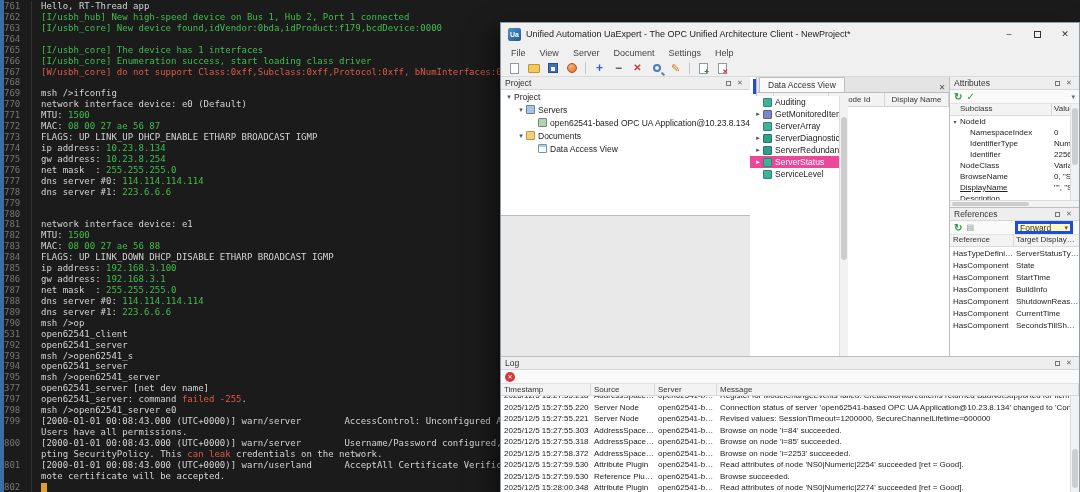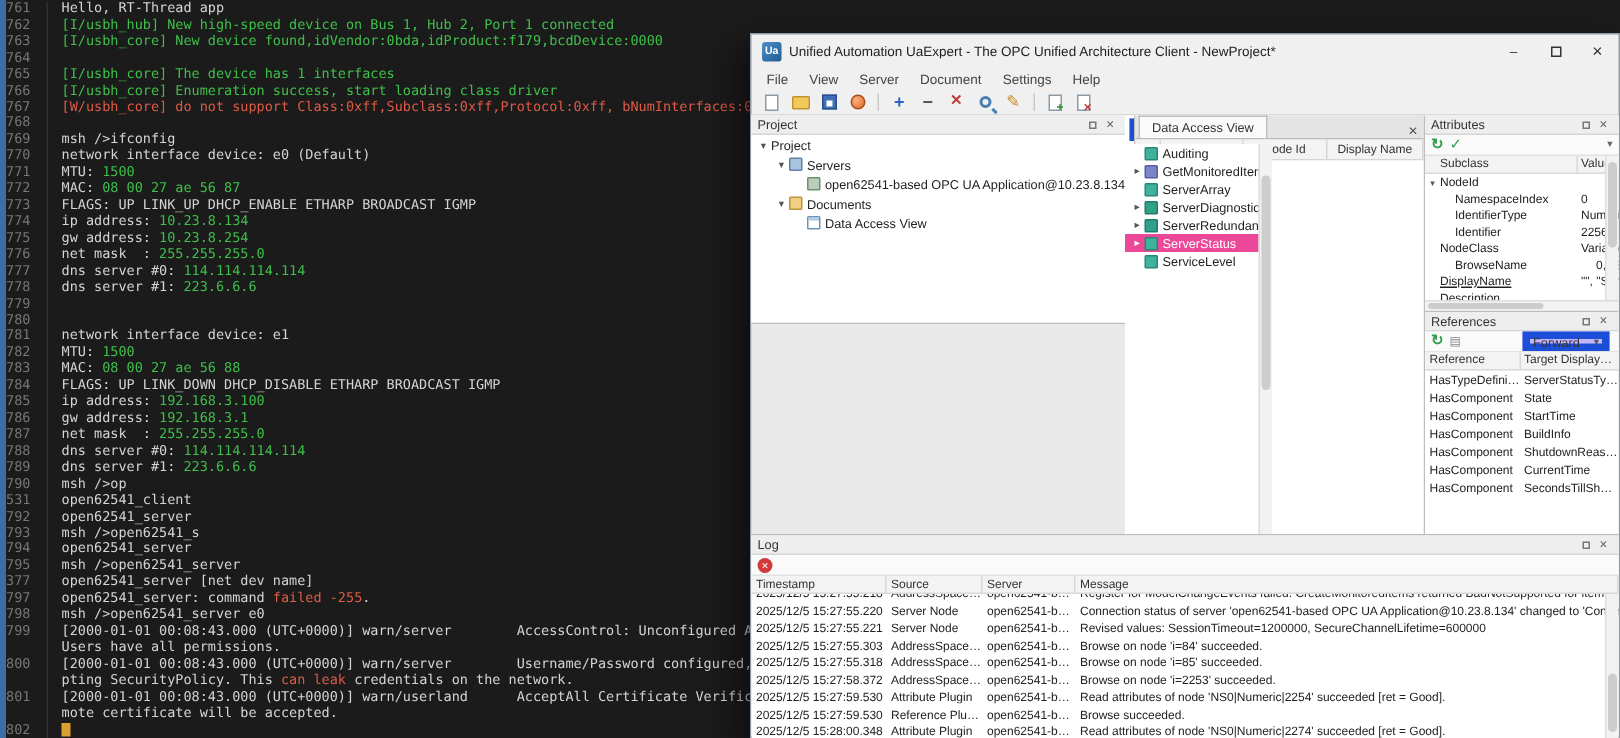--- a/index.html
+++ b/index.html
@@ -423,7 +423,7 @@
                     </div>
                     <div class="atrow">
                       <span class="texp"></span>
-                      <span class="aname" style="padding-left: 0px; margin-left: 10px;">BrowseName</span>
+                      <span class="aname" style="padding-left: 0px;">BrowseName</span>
                       <span class="aval">0, "ServerStatus"</span>
                     </div>
                     <div class="atrow">

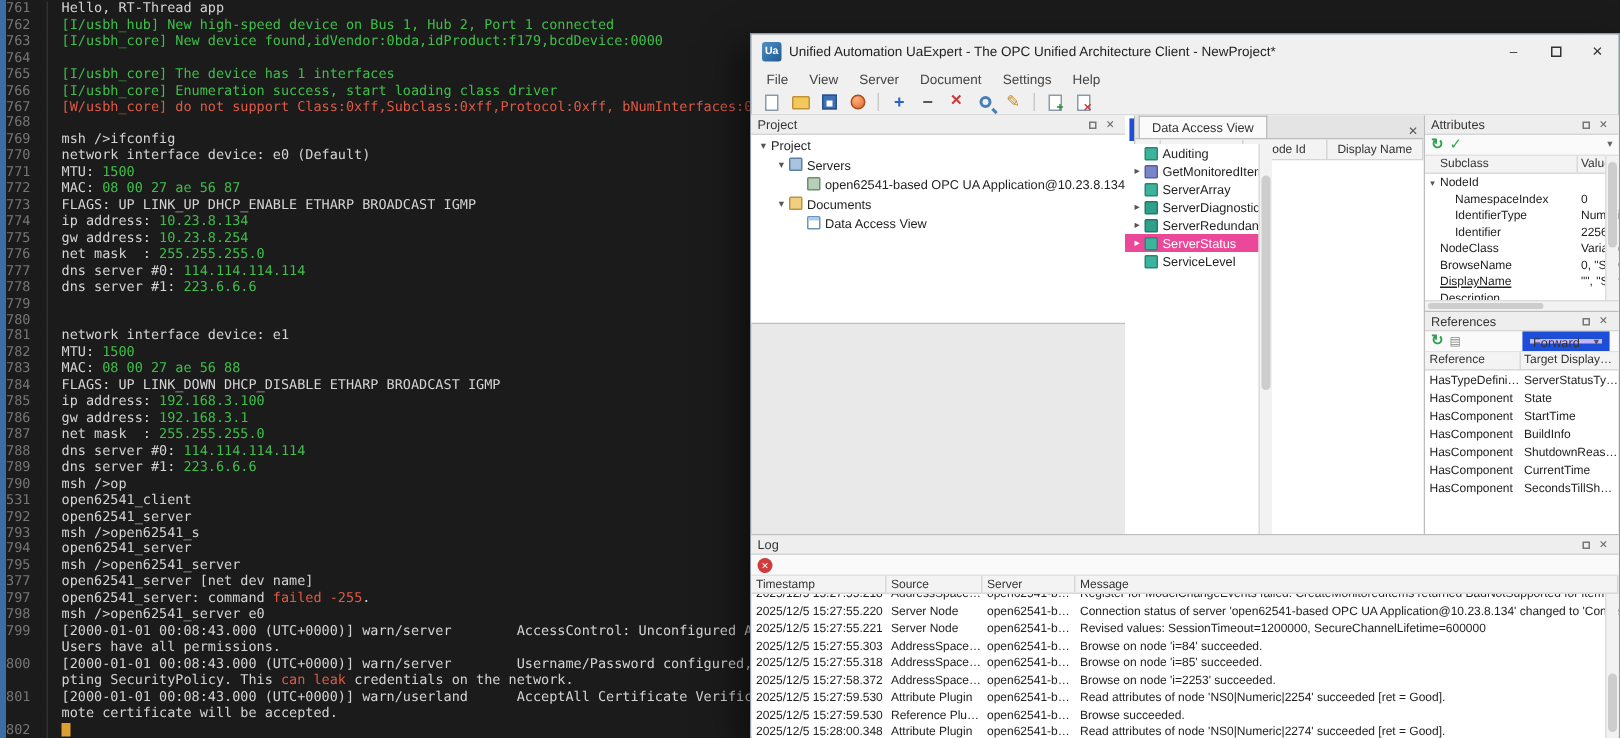--- a/index.html
+++ b/index.html
@@ -85,7 +85,7 @@
 .ni-method{background:#7a86c9;border:1px solid #5560a0}
 
 
-.combo{height:15px;margin:2px 3px;border:5px solid #1d4ed8;background:#c4b5fd;display:flex;align-items:center;padding:0 3px;gap:3px;font-size:8.5px;color:#333}
+.combo{height:15px;margin:2px 3px;border:3px solid #1d4ed8;background:#fef9c3;display:flex;align-items:center;padding:0 3px;gap:3px;font-size:8.5px;color:#333}
 .combo .arrow{margin-left:auto;color:#555;font-size:7px}
 .hlico{flex:none;width:8px;height:8px;background:linear-gradient(135deg,#f2b04a,#d2691e);border-radius:1px}
 .combo.small{height:13px;margin:0 2px 0 auto;width:58px;padding:0 2px}

